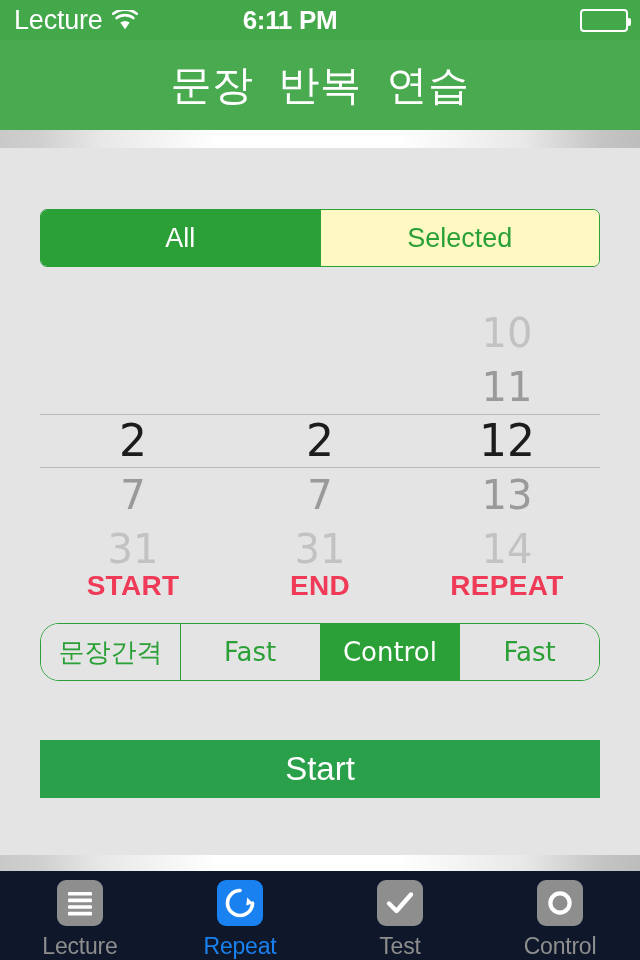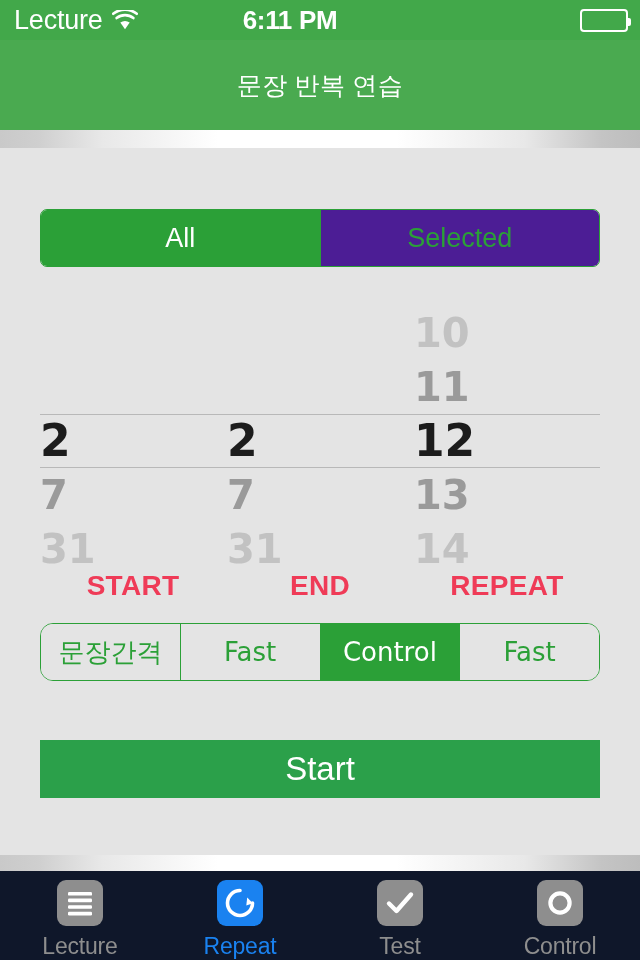--- a/index.html
+++ b/index.html
@@ -99,10 +99,10 @@
     justify-content: center;
   }
   .navbar-title {
-    font-size: 25px;
+    font-size: 41px;
     color: #ffffff;
     letter-spacing: 0.5px;
-    font-family: Liberation Serif, serif;
+    font-family: Liberation Mono, monospace;
   }
 
   

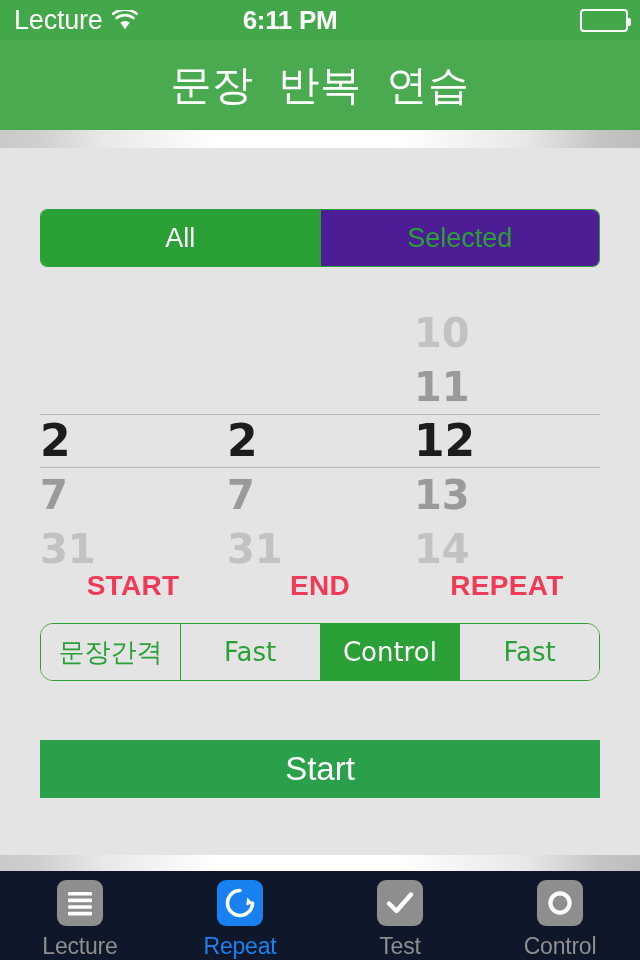--- a/index.html
+++ b/index.html
@@ -154,7 +154,7 @@
     color: #2ba037;
     border-right: 1px solid #2ba037;
     box-sizing: border-box;
-    background: #4c1d95;
+    background: #fef9c3;
   }
   .seg-scope .seg:last-child { border-right: none; }
   .seg-scope .seg.on {

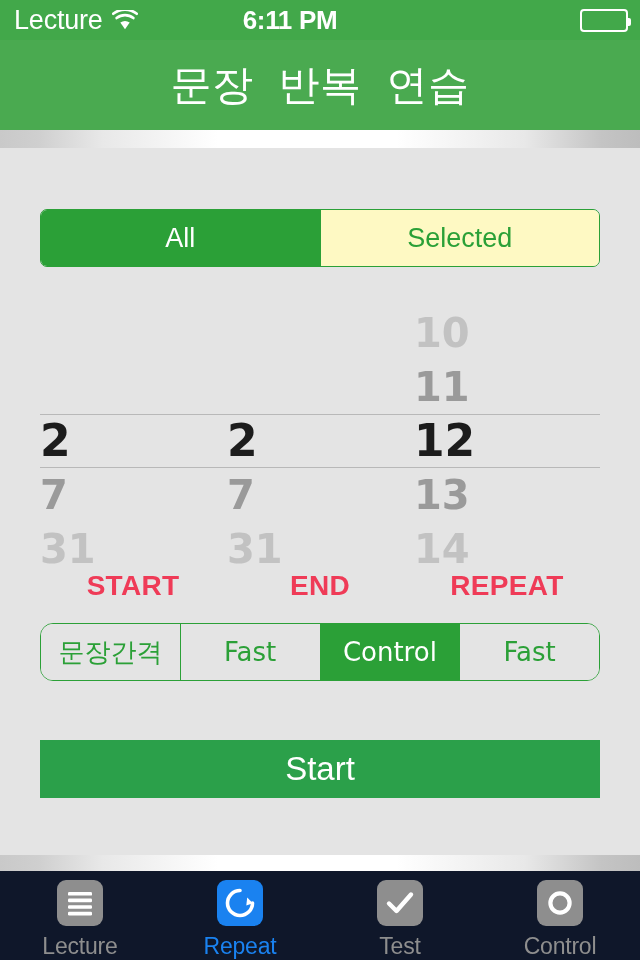--- a/index.html
+++ b/index.html
@@ -205,8 +205,8 @@
     font-size: 40px;
     color: #adadad;
     font-family: "DejaVu Sans", "Liberation Sans", sans-serif;
-    font-weight: 700;
-    text-align: left;
+    font-weight: 400;
+    text-align: center;
     width: 100%;
   }
   .picker-item.near   { color: #9a9a9a; }

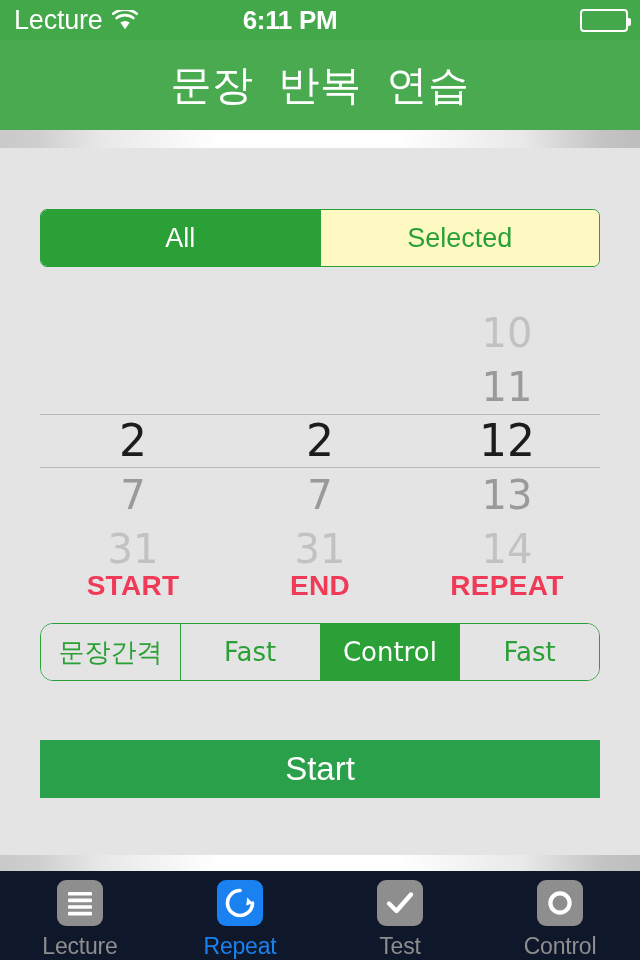--- a/index.html
+++ b/index.html
@@ -245,7 +245,7 @@
     width: 560px;
     height: 58px;
     border: 1px solid #2ba037;
-    border-radius: 13px;
+    border-radius: 19px;
     box-sizing: border-box;
     display: flex;
     overflow: hidden;

